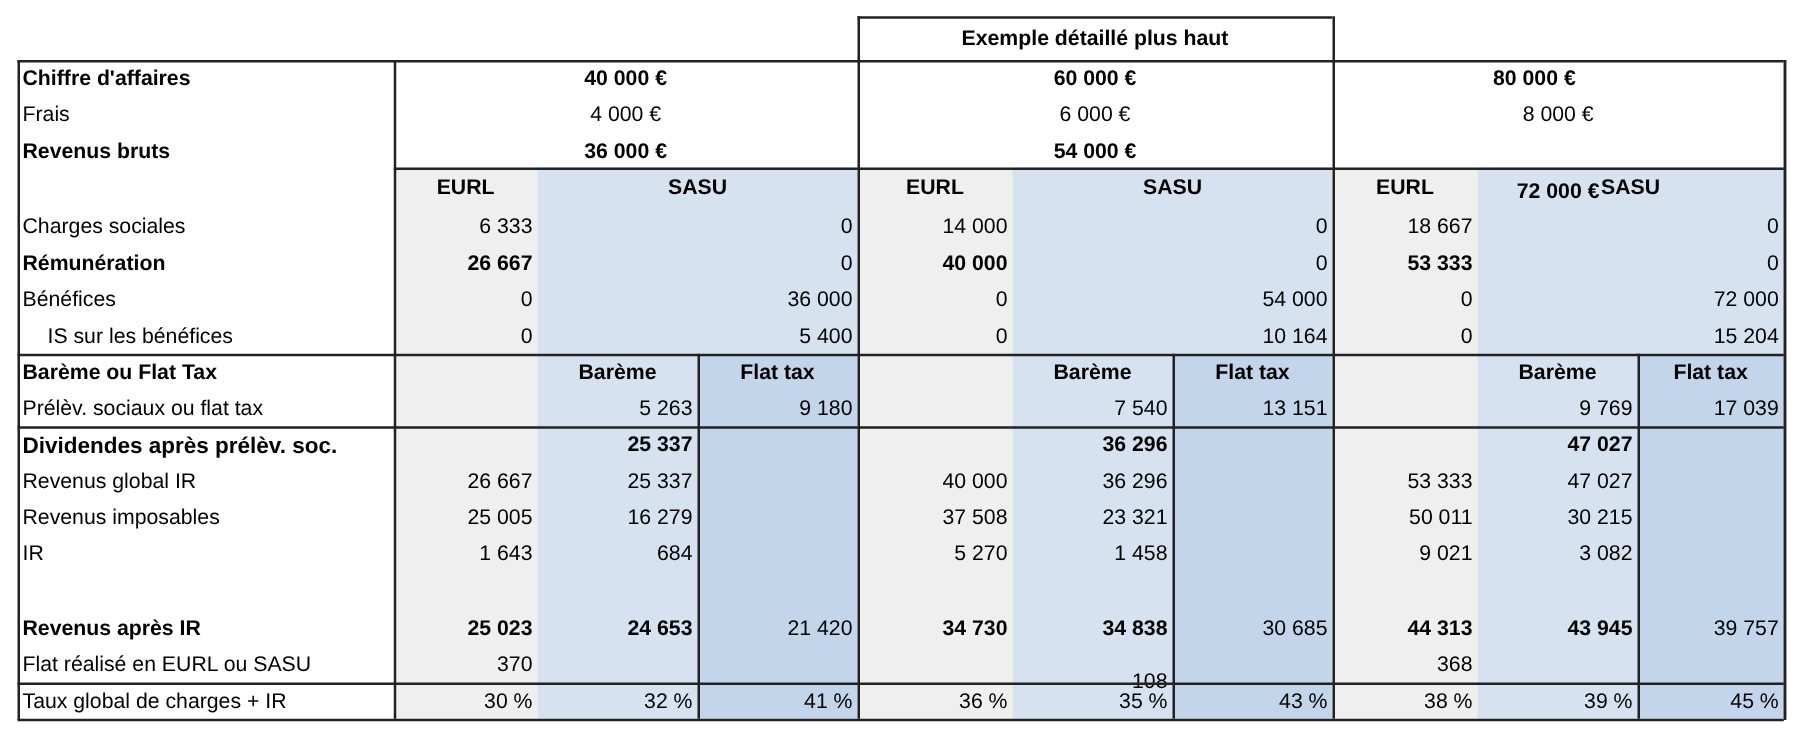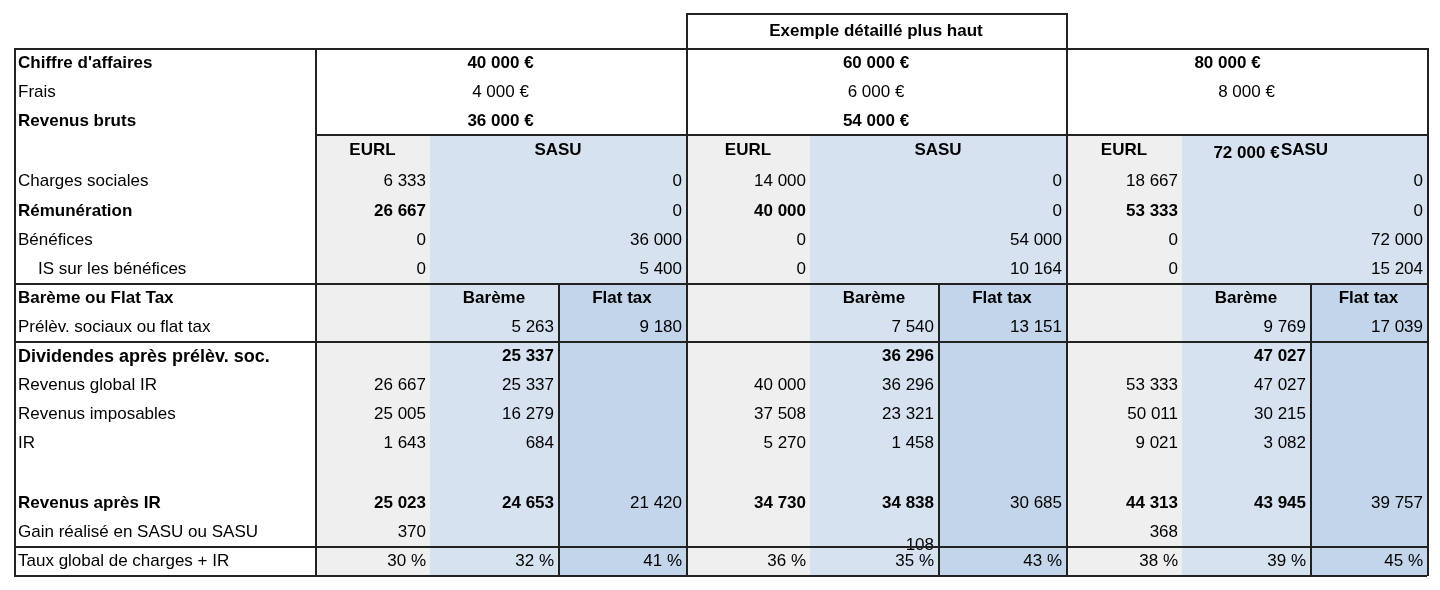--- a/index.html
+++ b/index.html
@@ -53,7 +53,7 @@
     <div class="cell l" style="left: 14px; top: 399px; width: 301px; height: 29px;">Revenus imposables</div>
     <div class="cell l" style="left: 14px; top: 428px; width: 301px; height: 29px;">IR</div>
     <div class="cell l b" style="left: 14px; top: 487px; width: 301px; height: 30px;">Revenus après IR</div>
-    <div class="cell l" style="left: 14px; top: 517px; width: 301px; height: 29px;">Gain réalisé en SASU ou SASU</div>
+    <div class="cell l" style="left: 14px; top: 517px; width: 301px; height: 29px;">Flat réalisé en EURL ou SASU</div>
     <div class="cell l" style="left: 14px; top: 546px; width: 301px; height: 29px;">Taux global de charges + IR</div>
     <div class="cell c b" style="left: 315px; top: 48px; width: 371px; height: 29px;">40 000  €</div>
     <div class="cell c" style="left: 315px; top: 77px; width: 371px; height: 29px;">4 000  €</div>

